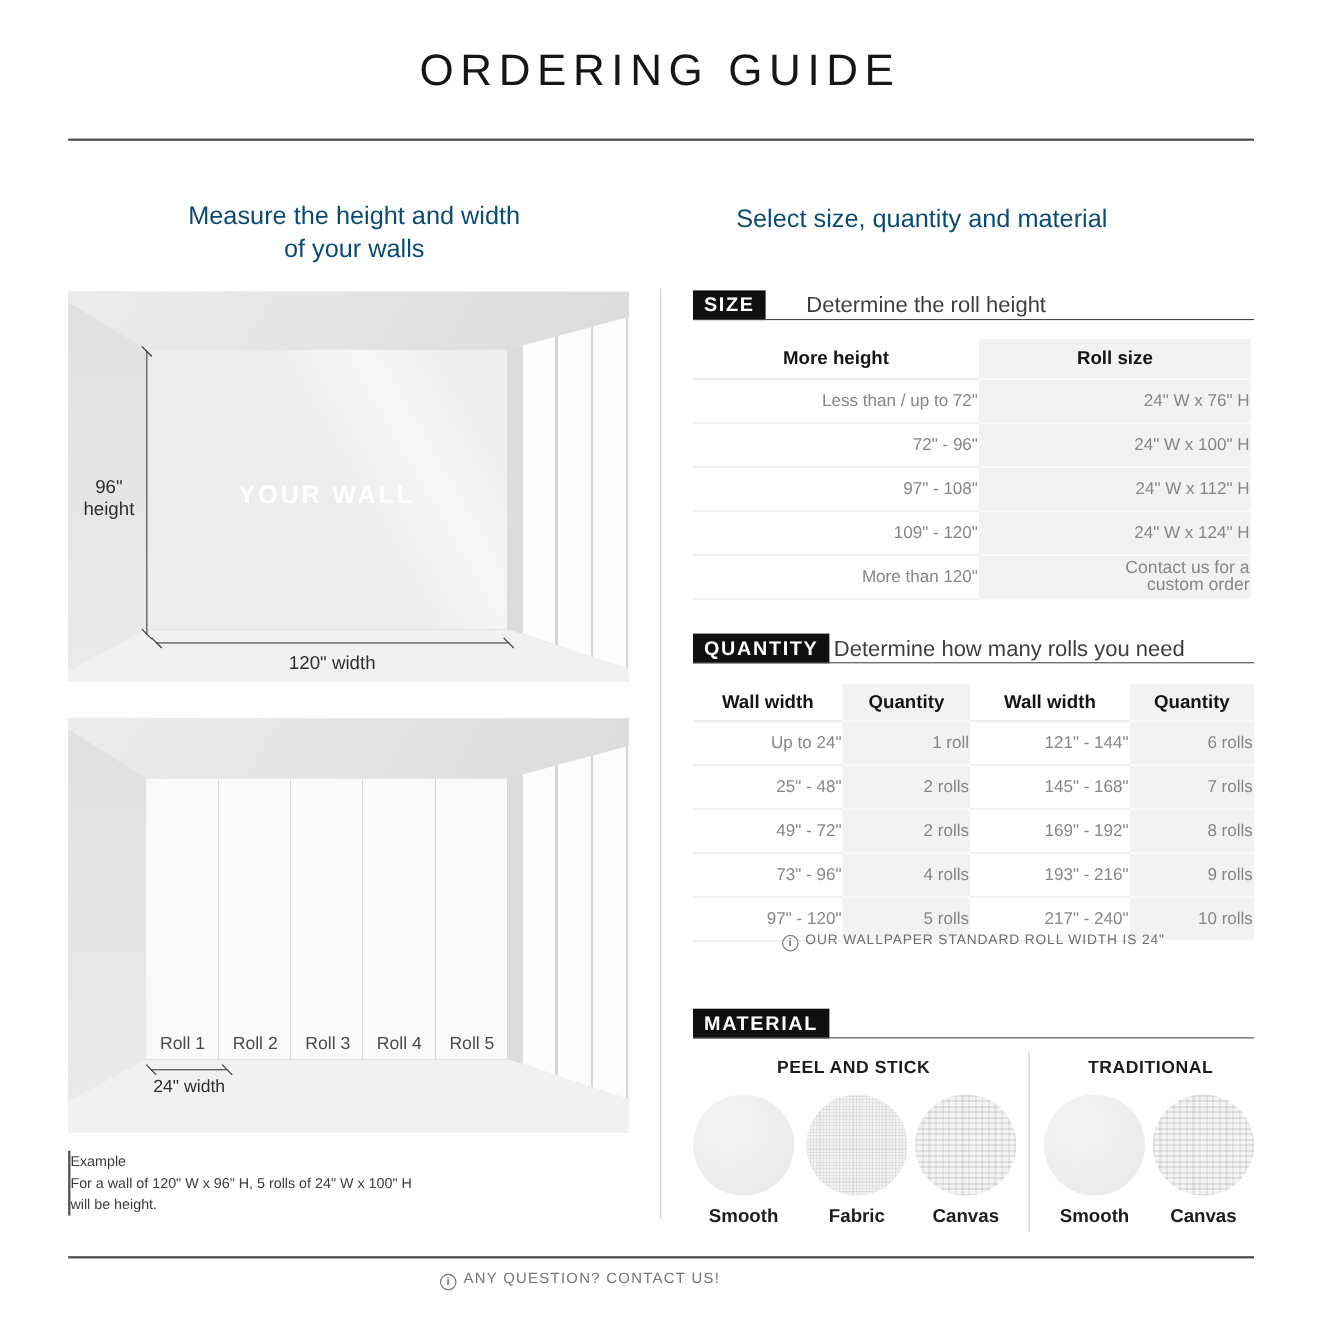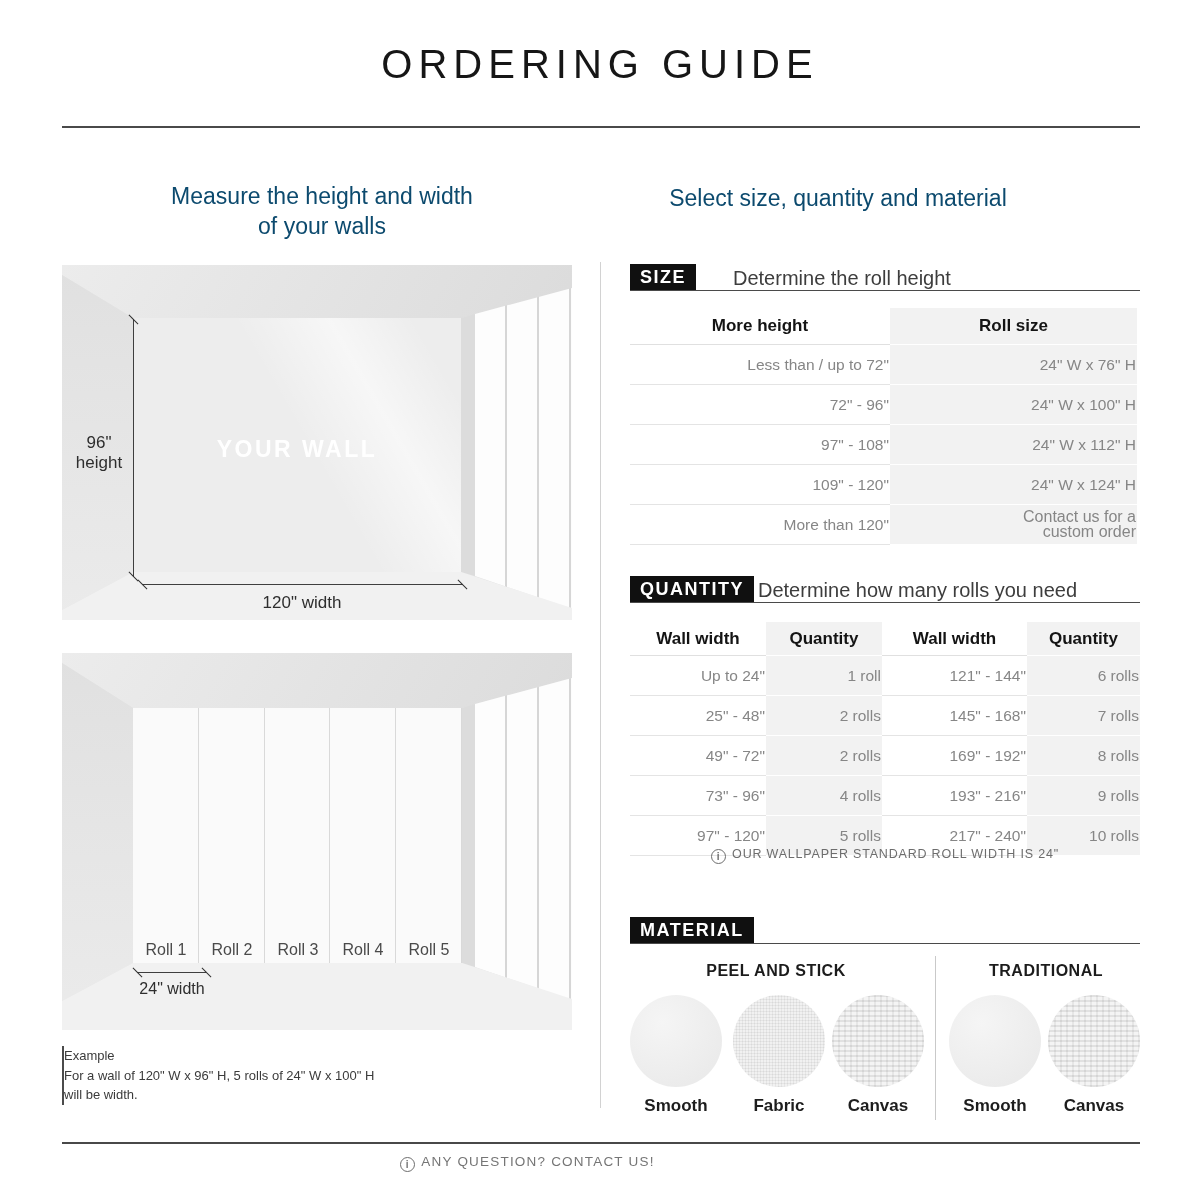--- a/index.html
+++ b/index.html
@@ -158,7 +158,7 @@
   <div class="abs example">
     <div>Example</div>
     <div>For a wall of 120" W x 96" H, 5 rolls of 24" W x 100" H</div>
-    <div>will be width.</div>
+    <div>will be height.</div>
   </div>
 
   <div class="abs badge" id="badge-size">SIZE</div>

